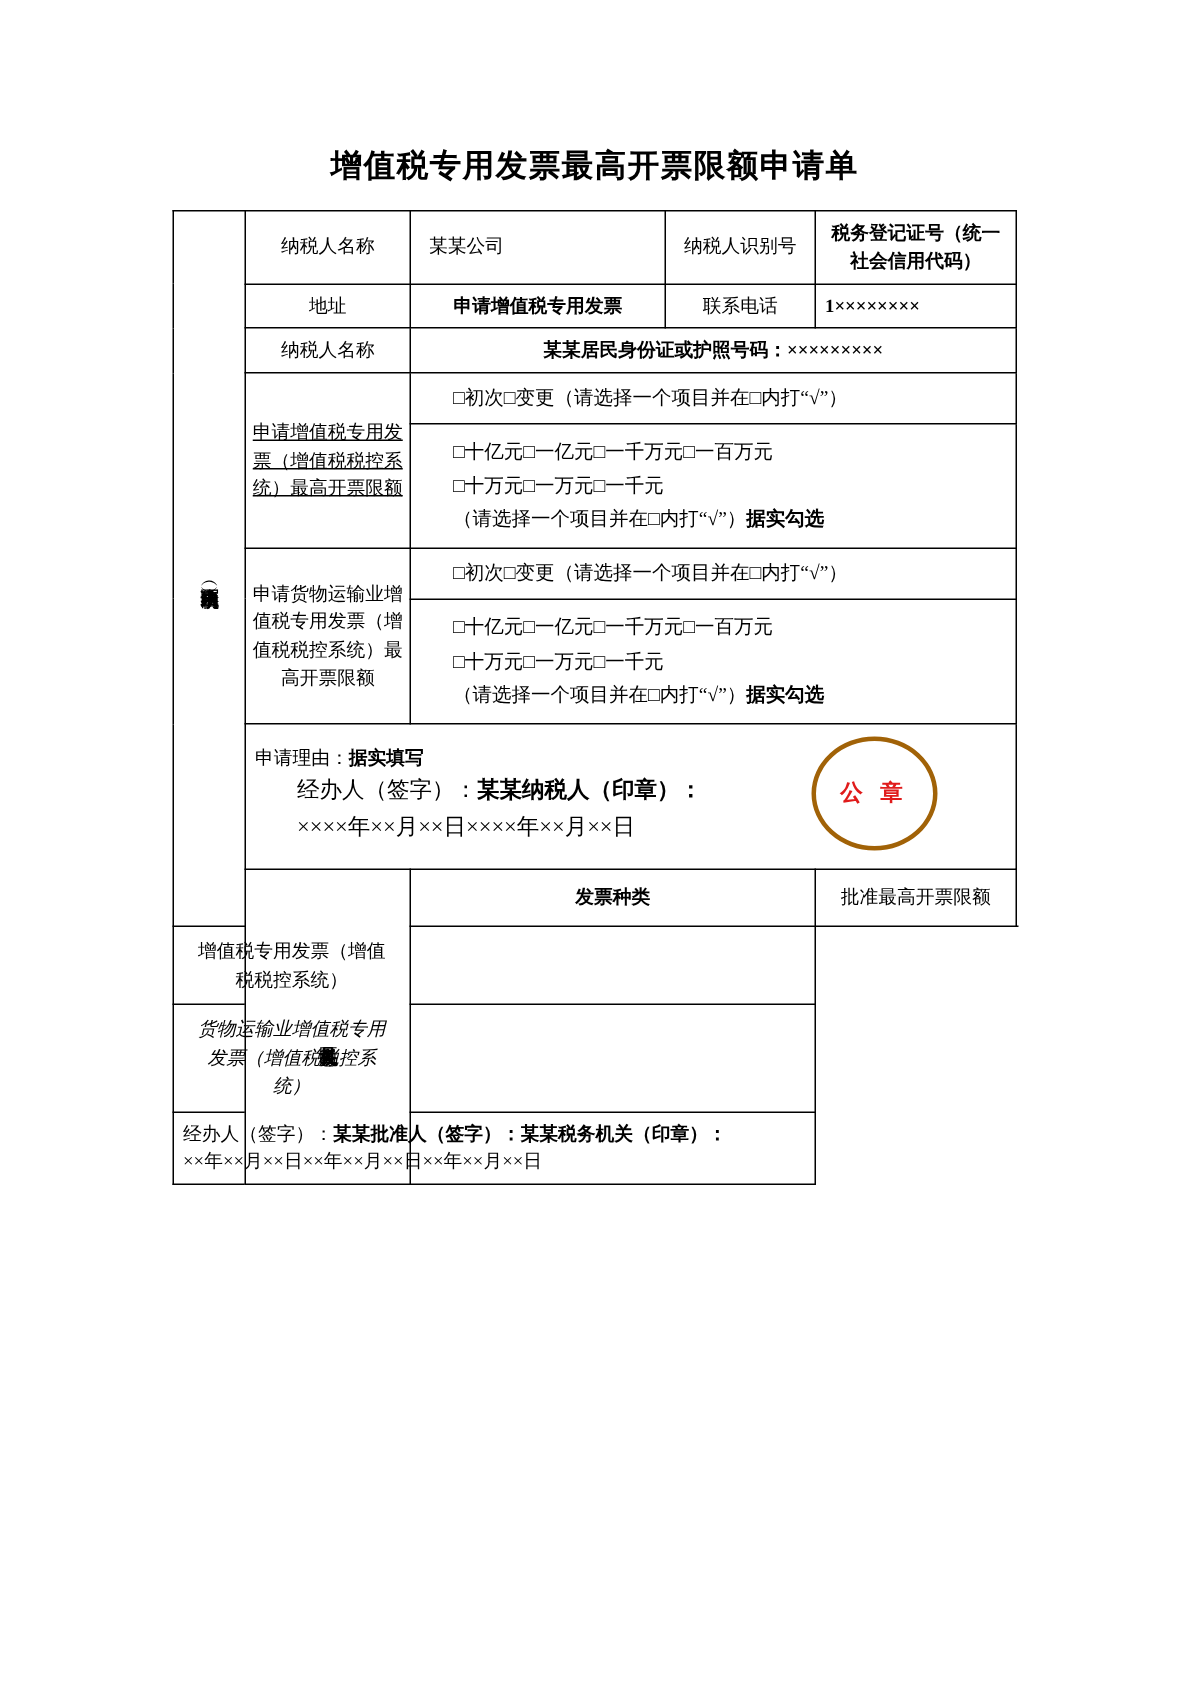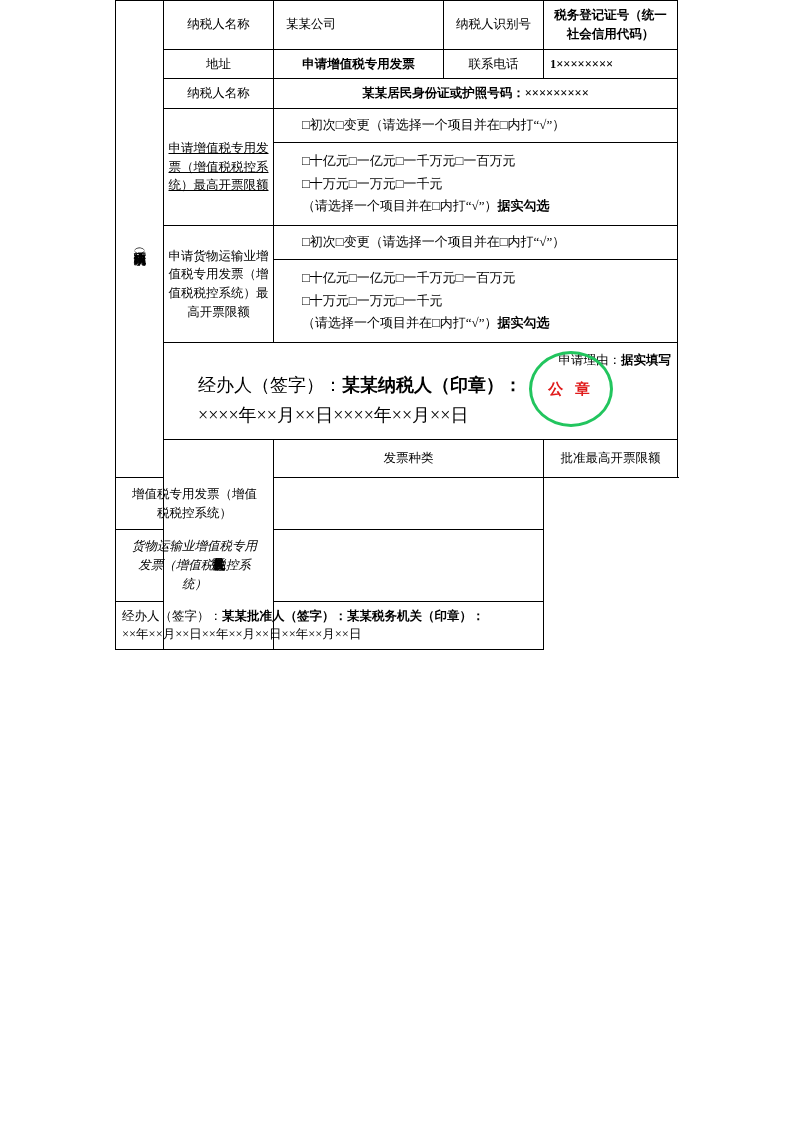--- a/index.html
+++ b/index.html
@@ -108,6 +108,7 @@
 
 <div class="page">
 
+  <div class="doc-title">增值税专用发票最高开票限额申请单</div>
 
   <table class="form">
     <colgroup>

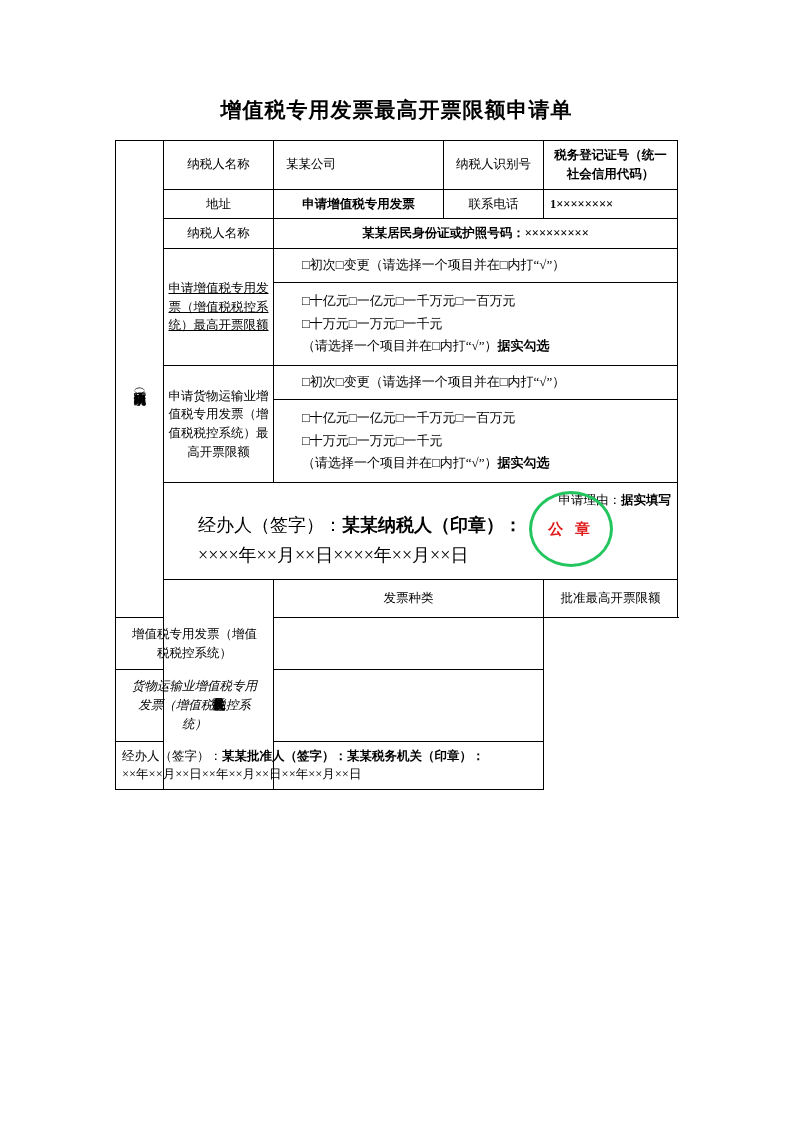--- a/index.html
+++ b/index.html
@@ -73,7 +73,6 @@
   }
   .reason-top {
     font-size: 12.5px;
-    text-align: right;
   }
   .sign-block {
     font-size: 18px;

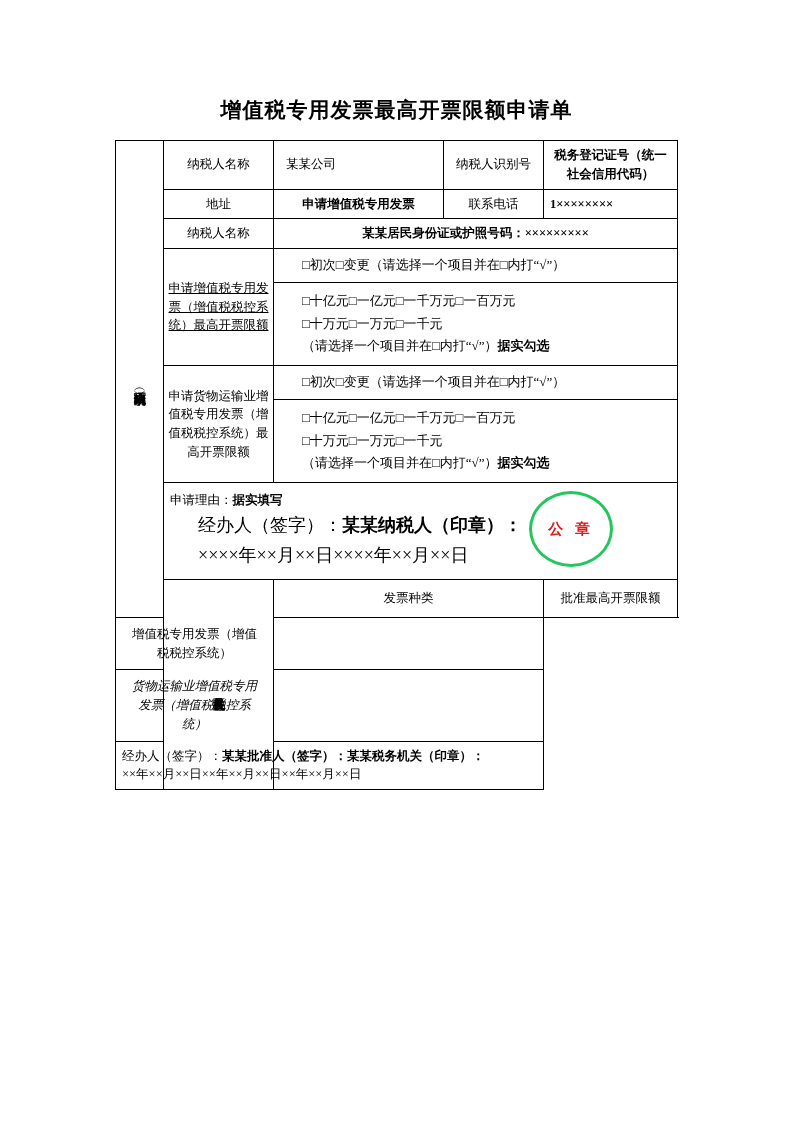--- a/index.html
+++ b/index.html
@@ -75,7 +75,7 @@
     font-size: 12.5px;
   }
   .sign-block {
-    font-size: 18px;
+    font-size: 15px;
     padding-left: 28px;
     line-height: 1.7;
   }

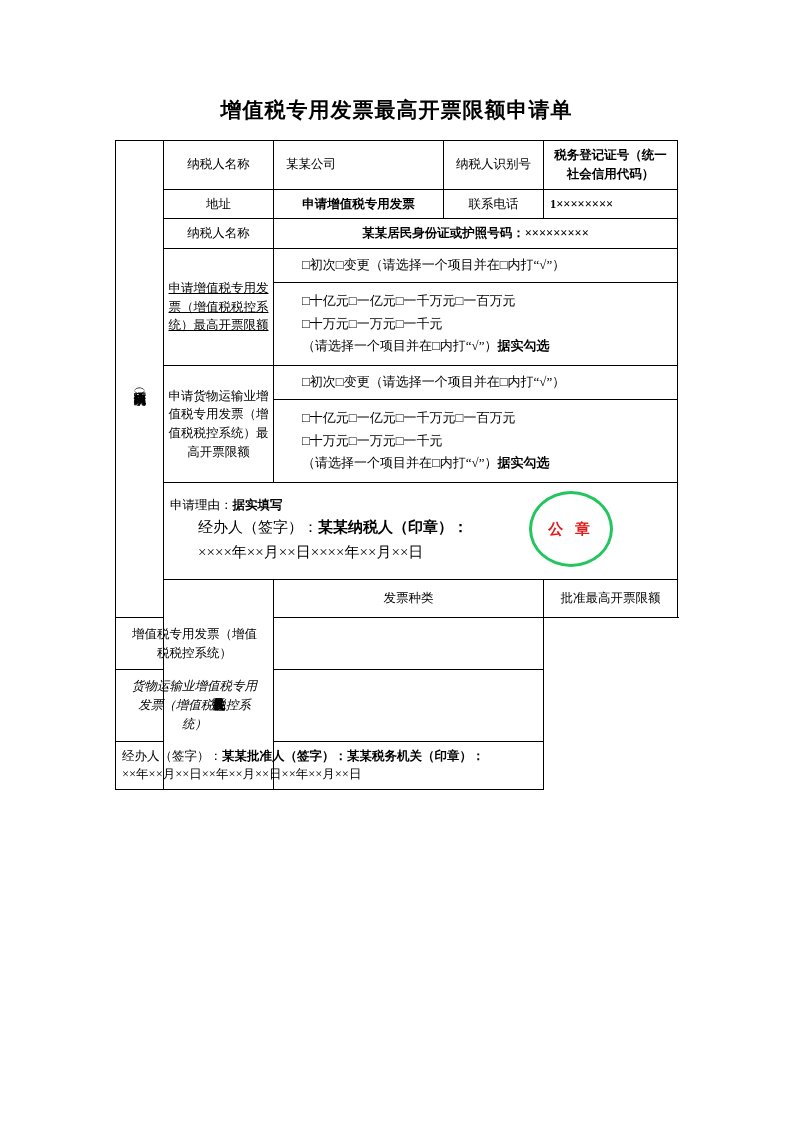--- a/index.html
+++ b/index.html
@@ -81,11 +81,11 @@
   }
   .stamp {
     position: absolute;
-    right: 64px;
+    right: 52px;
     top: 8px;
     width: 84px;
     height: 76px;
-    border: 3px solid #22c55e;
+    border: 3px solid #a16207;
     border-radius: 50%;
     color: #e01b1b;
     font-weight: bold;

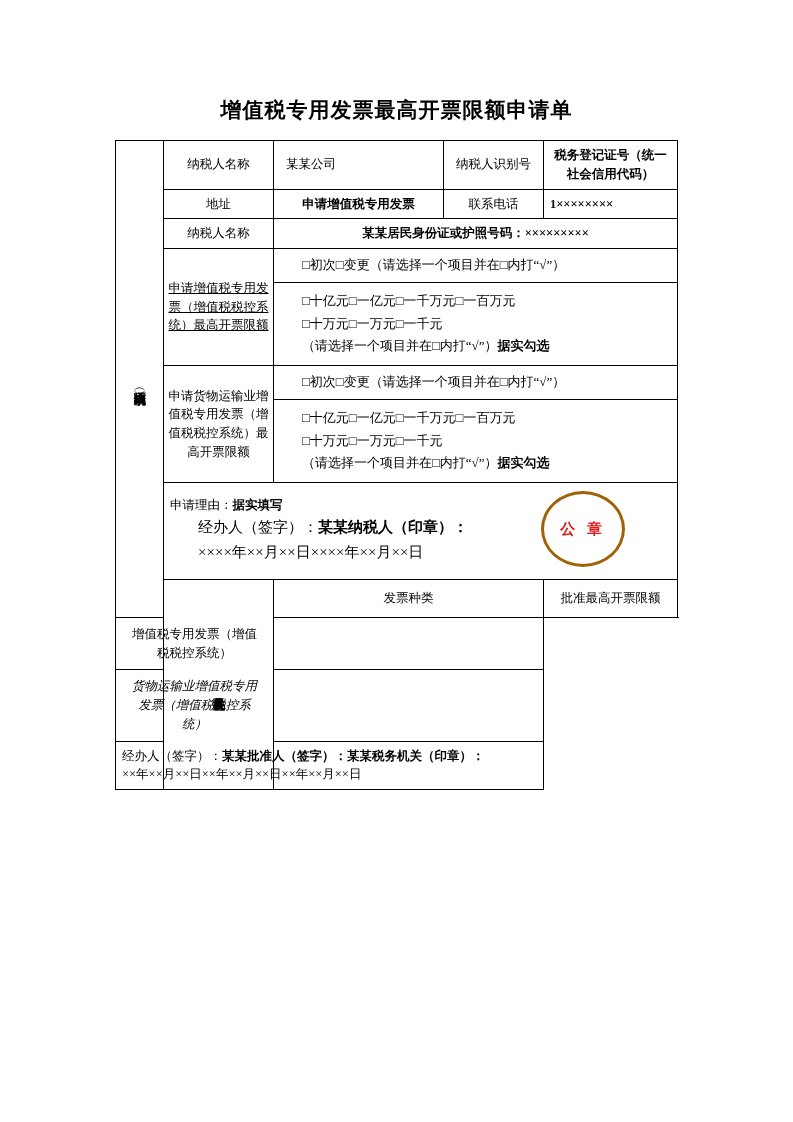--- a/index.html
+++ b/index.html
@@ -194,7 +194,7 @@
         <td rowspan="4" class="vert">
           <span style="writing-mode:vertical-rl; text-orientation:upright; display:inline-block; line-height:1.5;">区县税务机关意见</span>
         </td>
-        <td colspan="2" class="c" style="padding:9px 6px;">发票种类</td>
+        <td colspan="2" class="c" style="padding:9px 6px;font-weight:bold;">发票种类</td>
         <td colspan="2" class="c">批准最高开票限额</td>
       </tr>
 

